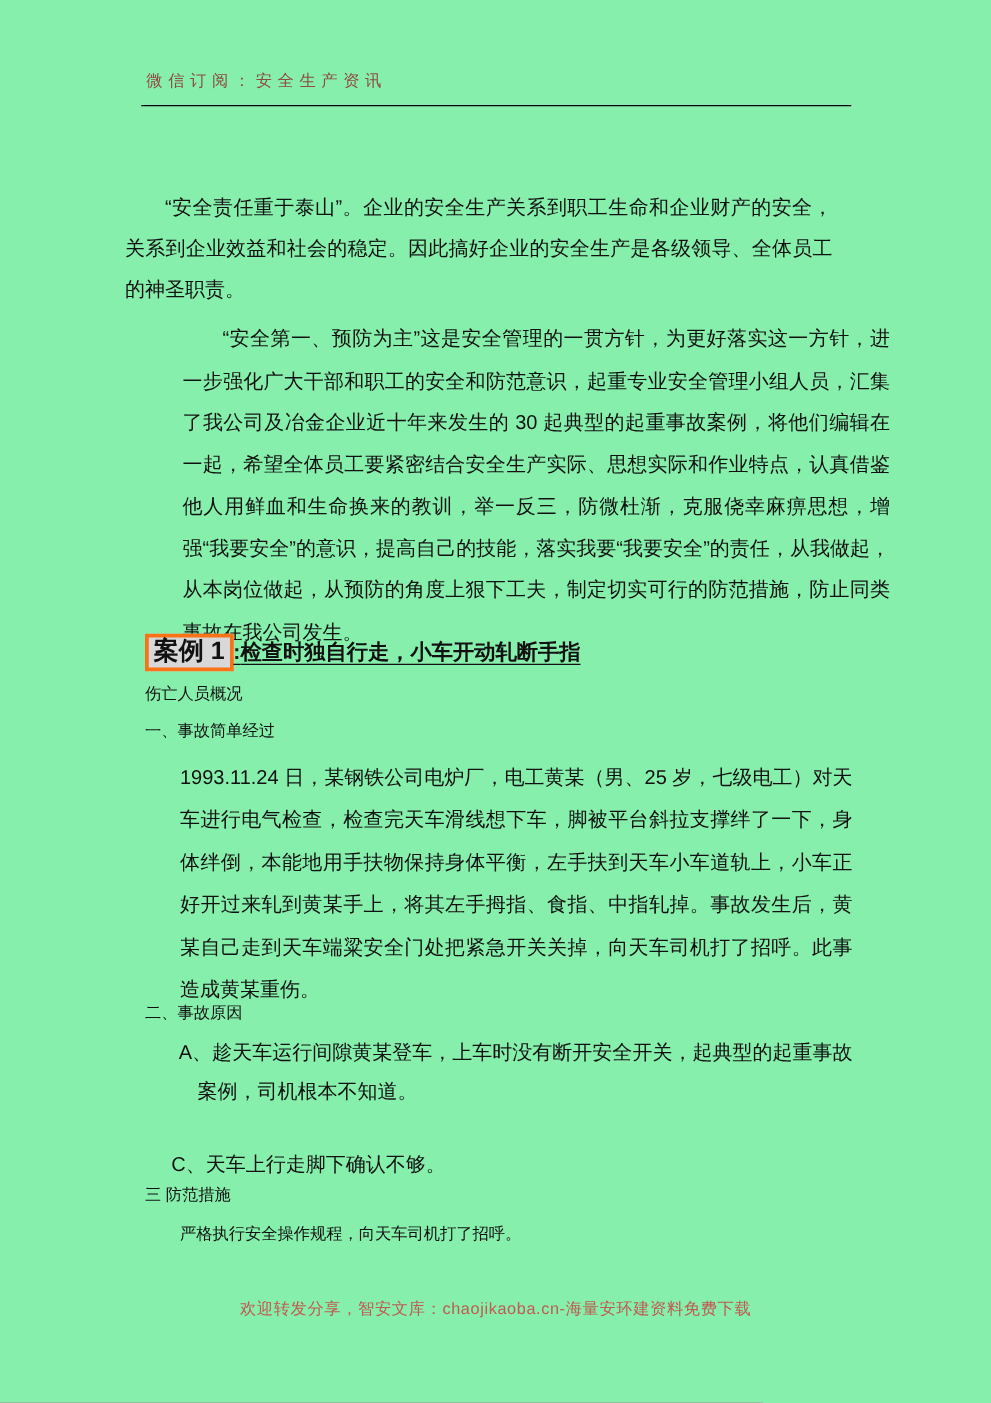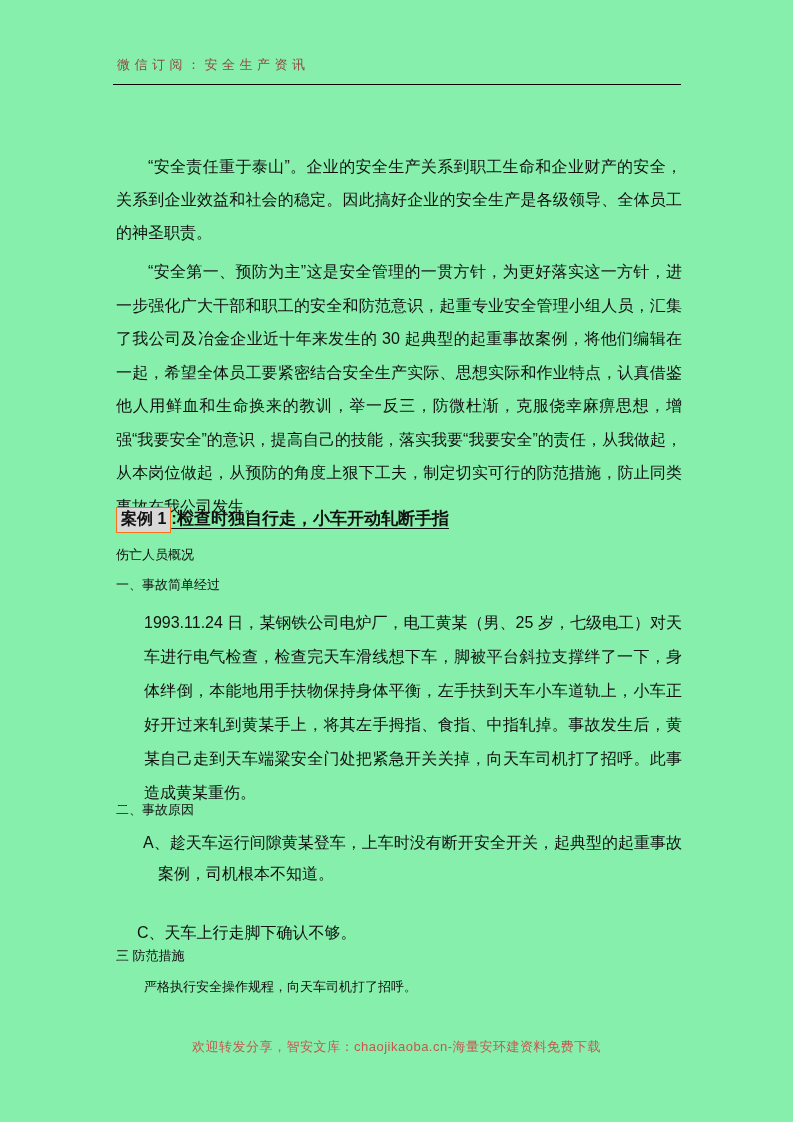--- a/index.html
+++ b/index.html
@@ -42,7 +42,7 @@
   }
   .para {
     position: absolute;
-    left: 116px;
+    left: 100px;
     width: 566px;
     font-size: 16px;
     line-height: 33px;

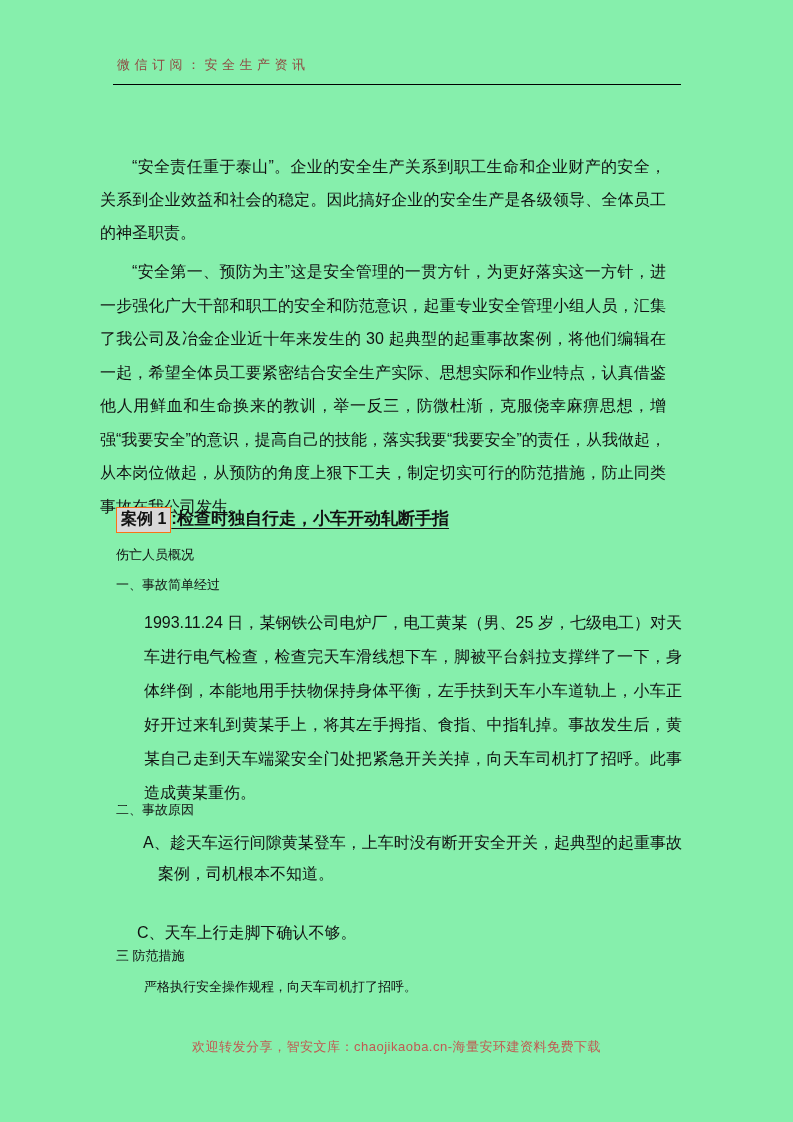--- a/index.html
+++ b/index.html
@@ -50,7 +50,7 @@
   }
   .para.indent { text-indent: 2em; }
   .p1 { top: 150px; }
-  .p2 { top: 255px; line-height: 33.5px; }
+  .p2 { top: 255px; line-height: 33.5px; margin-left: 46px; }
   .case-heading {
     position: absolute;
     top: 507px;

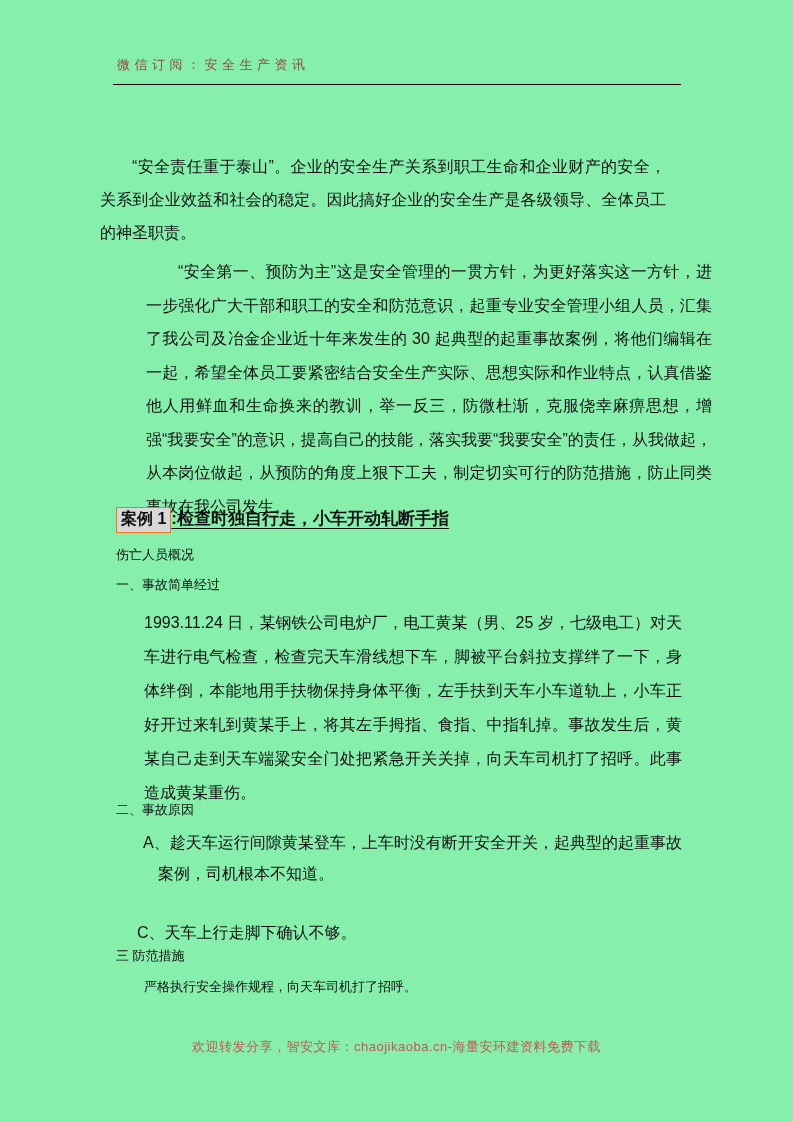--- a/index.html
+++ b/index.html
@@ -61,10 +61,10 @@
   }
   .case-label {
     display: inline-block;
-    border: 1px solid #f97316;
+    border: 3px solid #f97316;
     background: #d8d8d8;
     padding: 0 4px 2px 4px;
-    font-size: 16px;
+    font-size: 20px;
     line-height: 22px;
   }
   .case-title {

